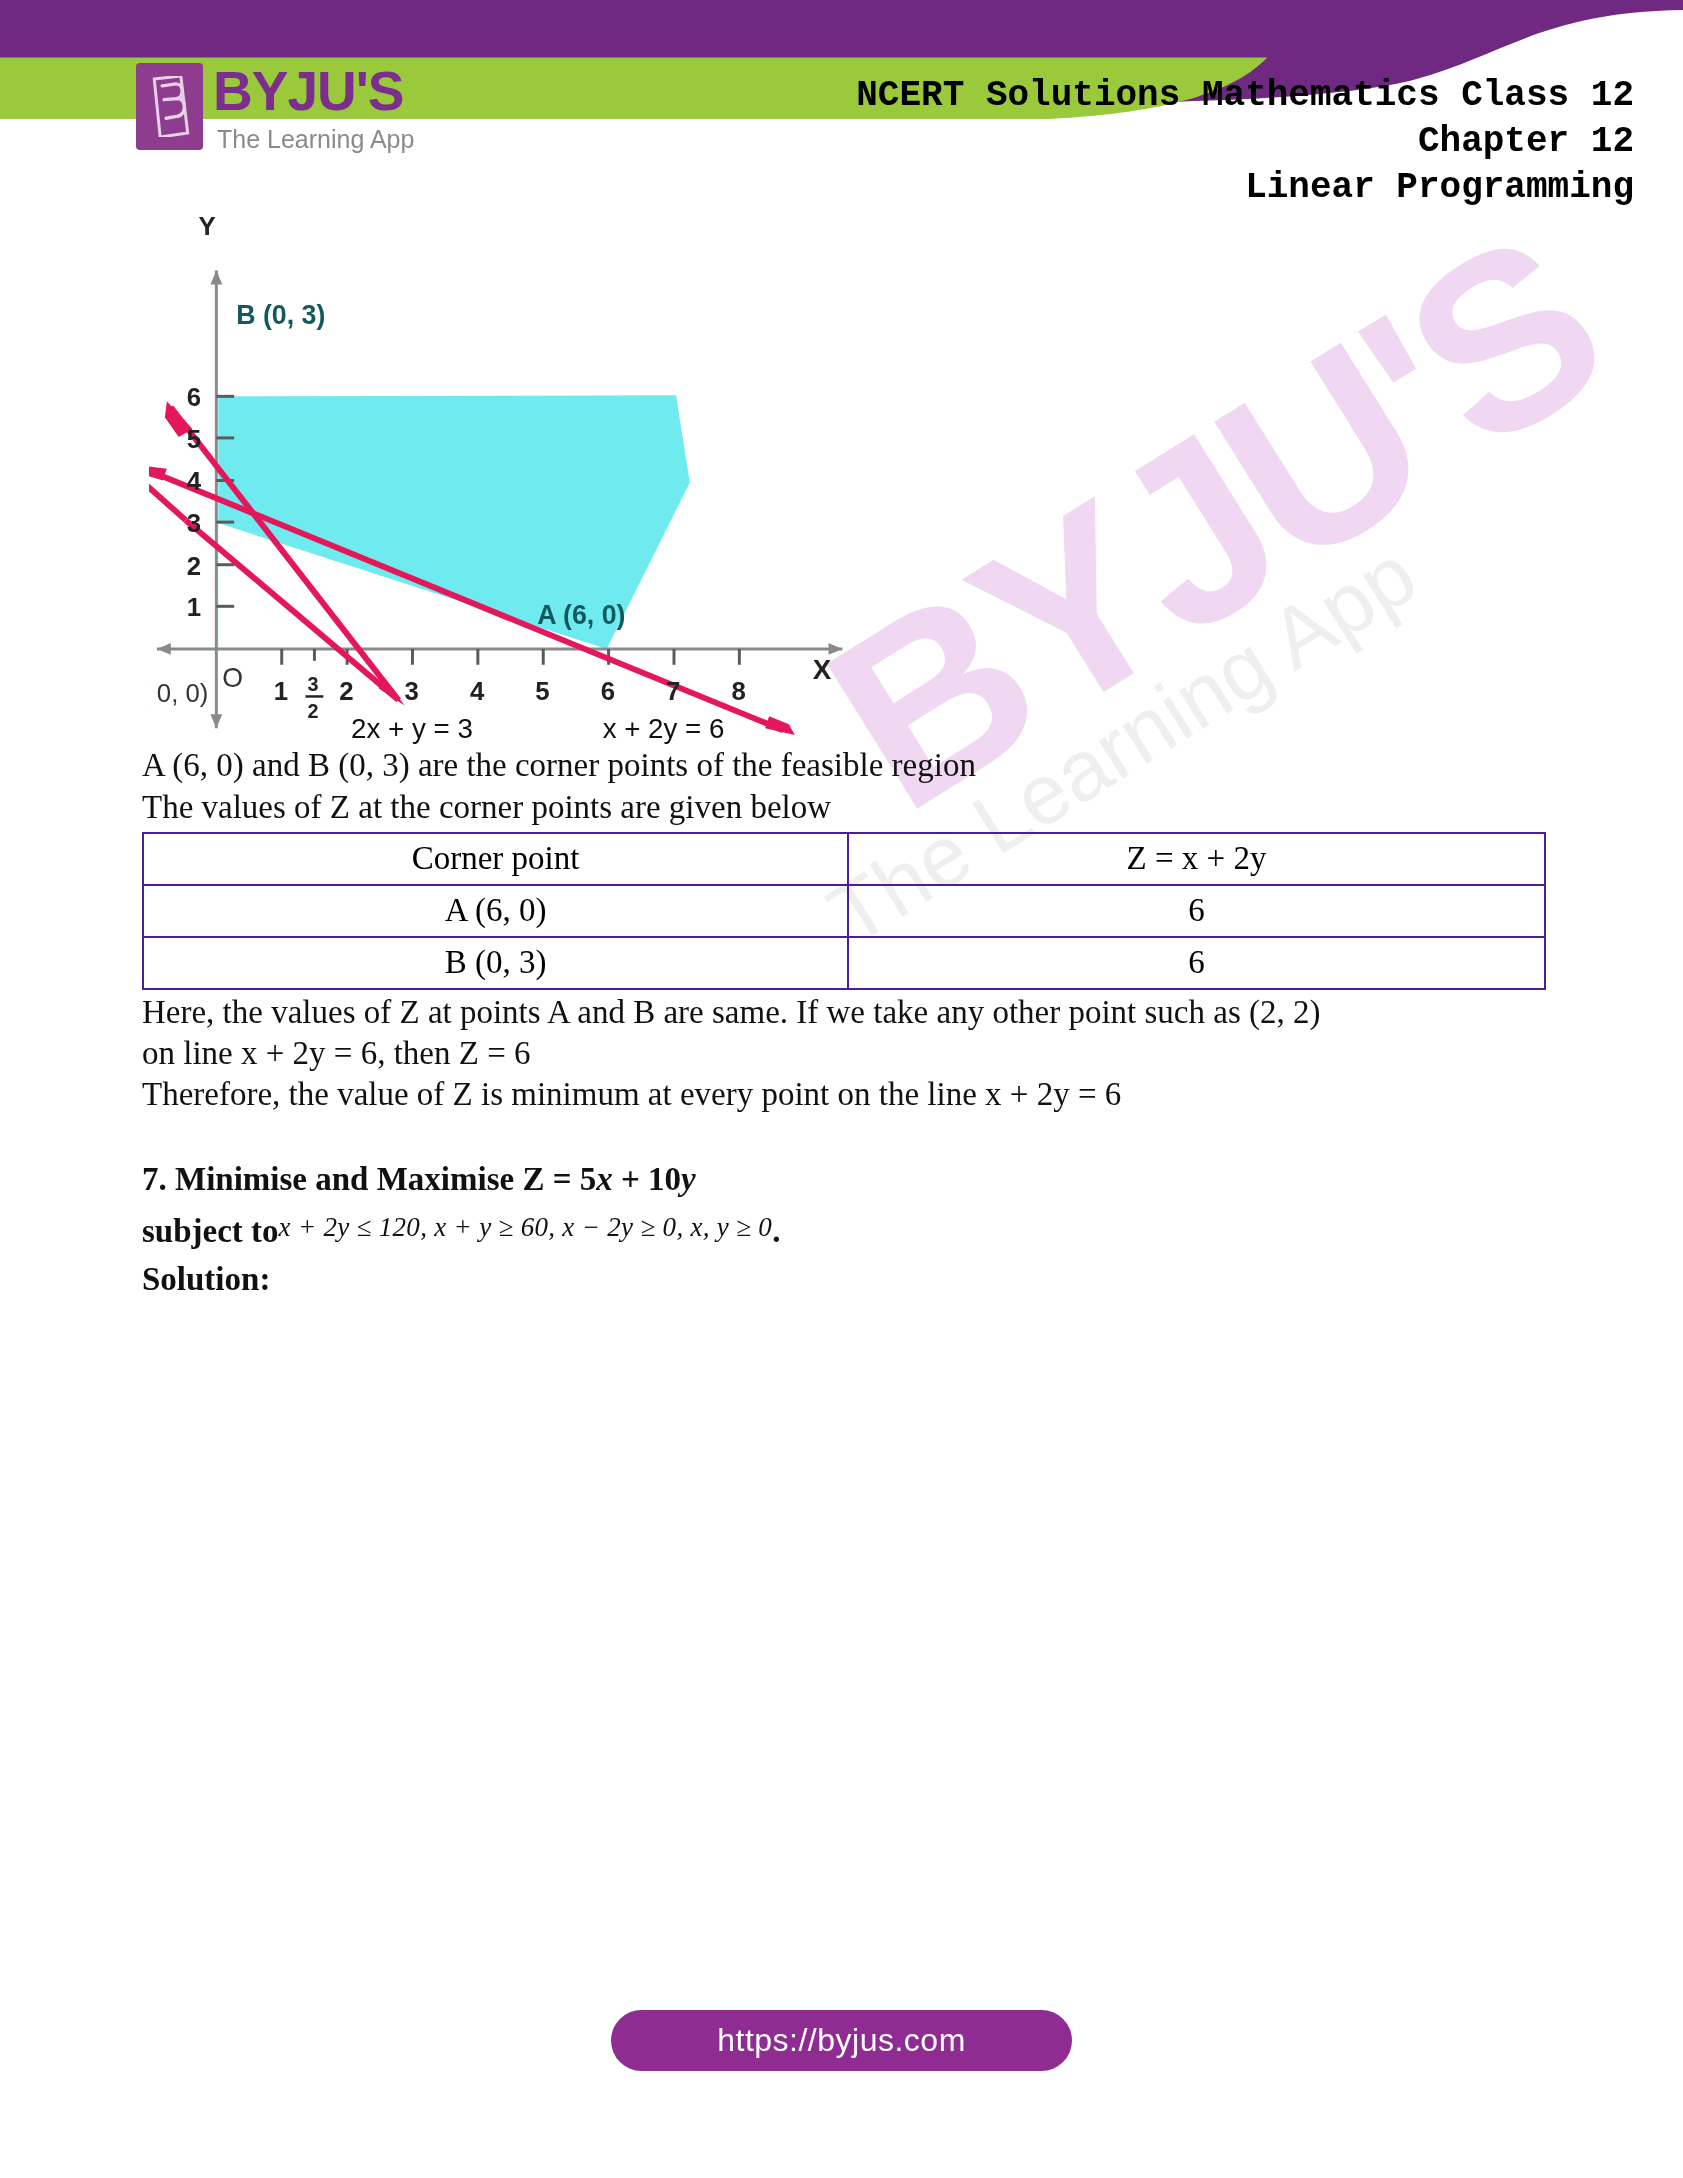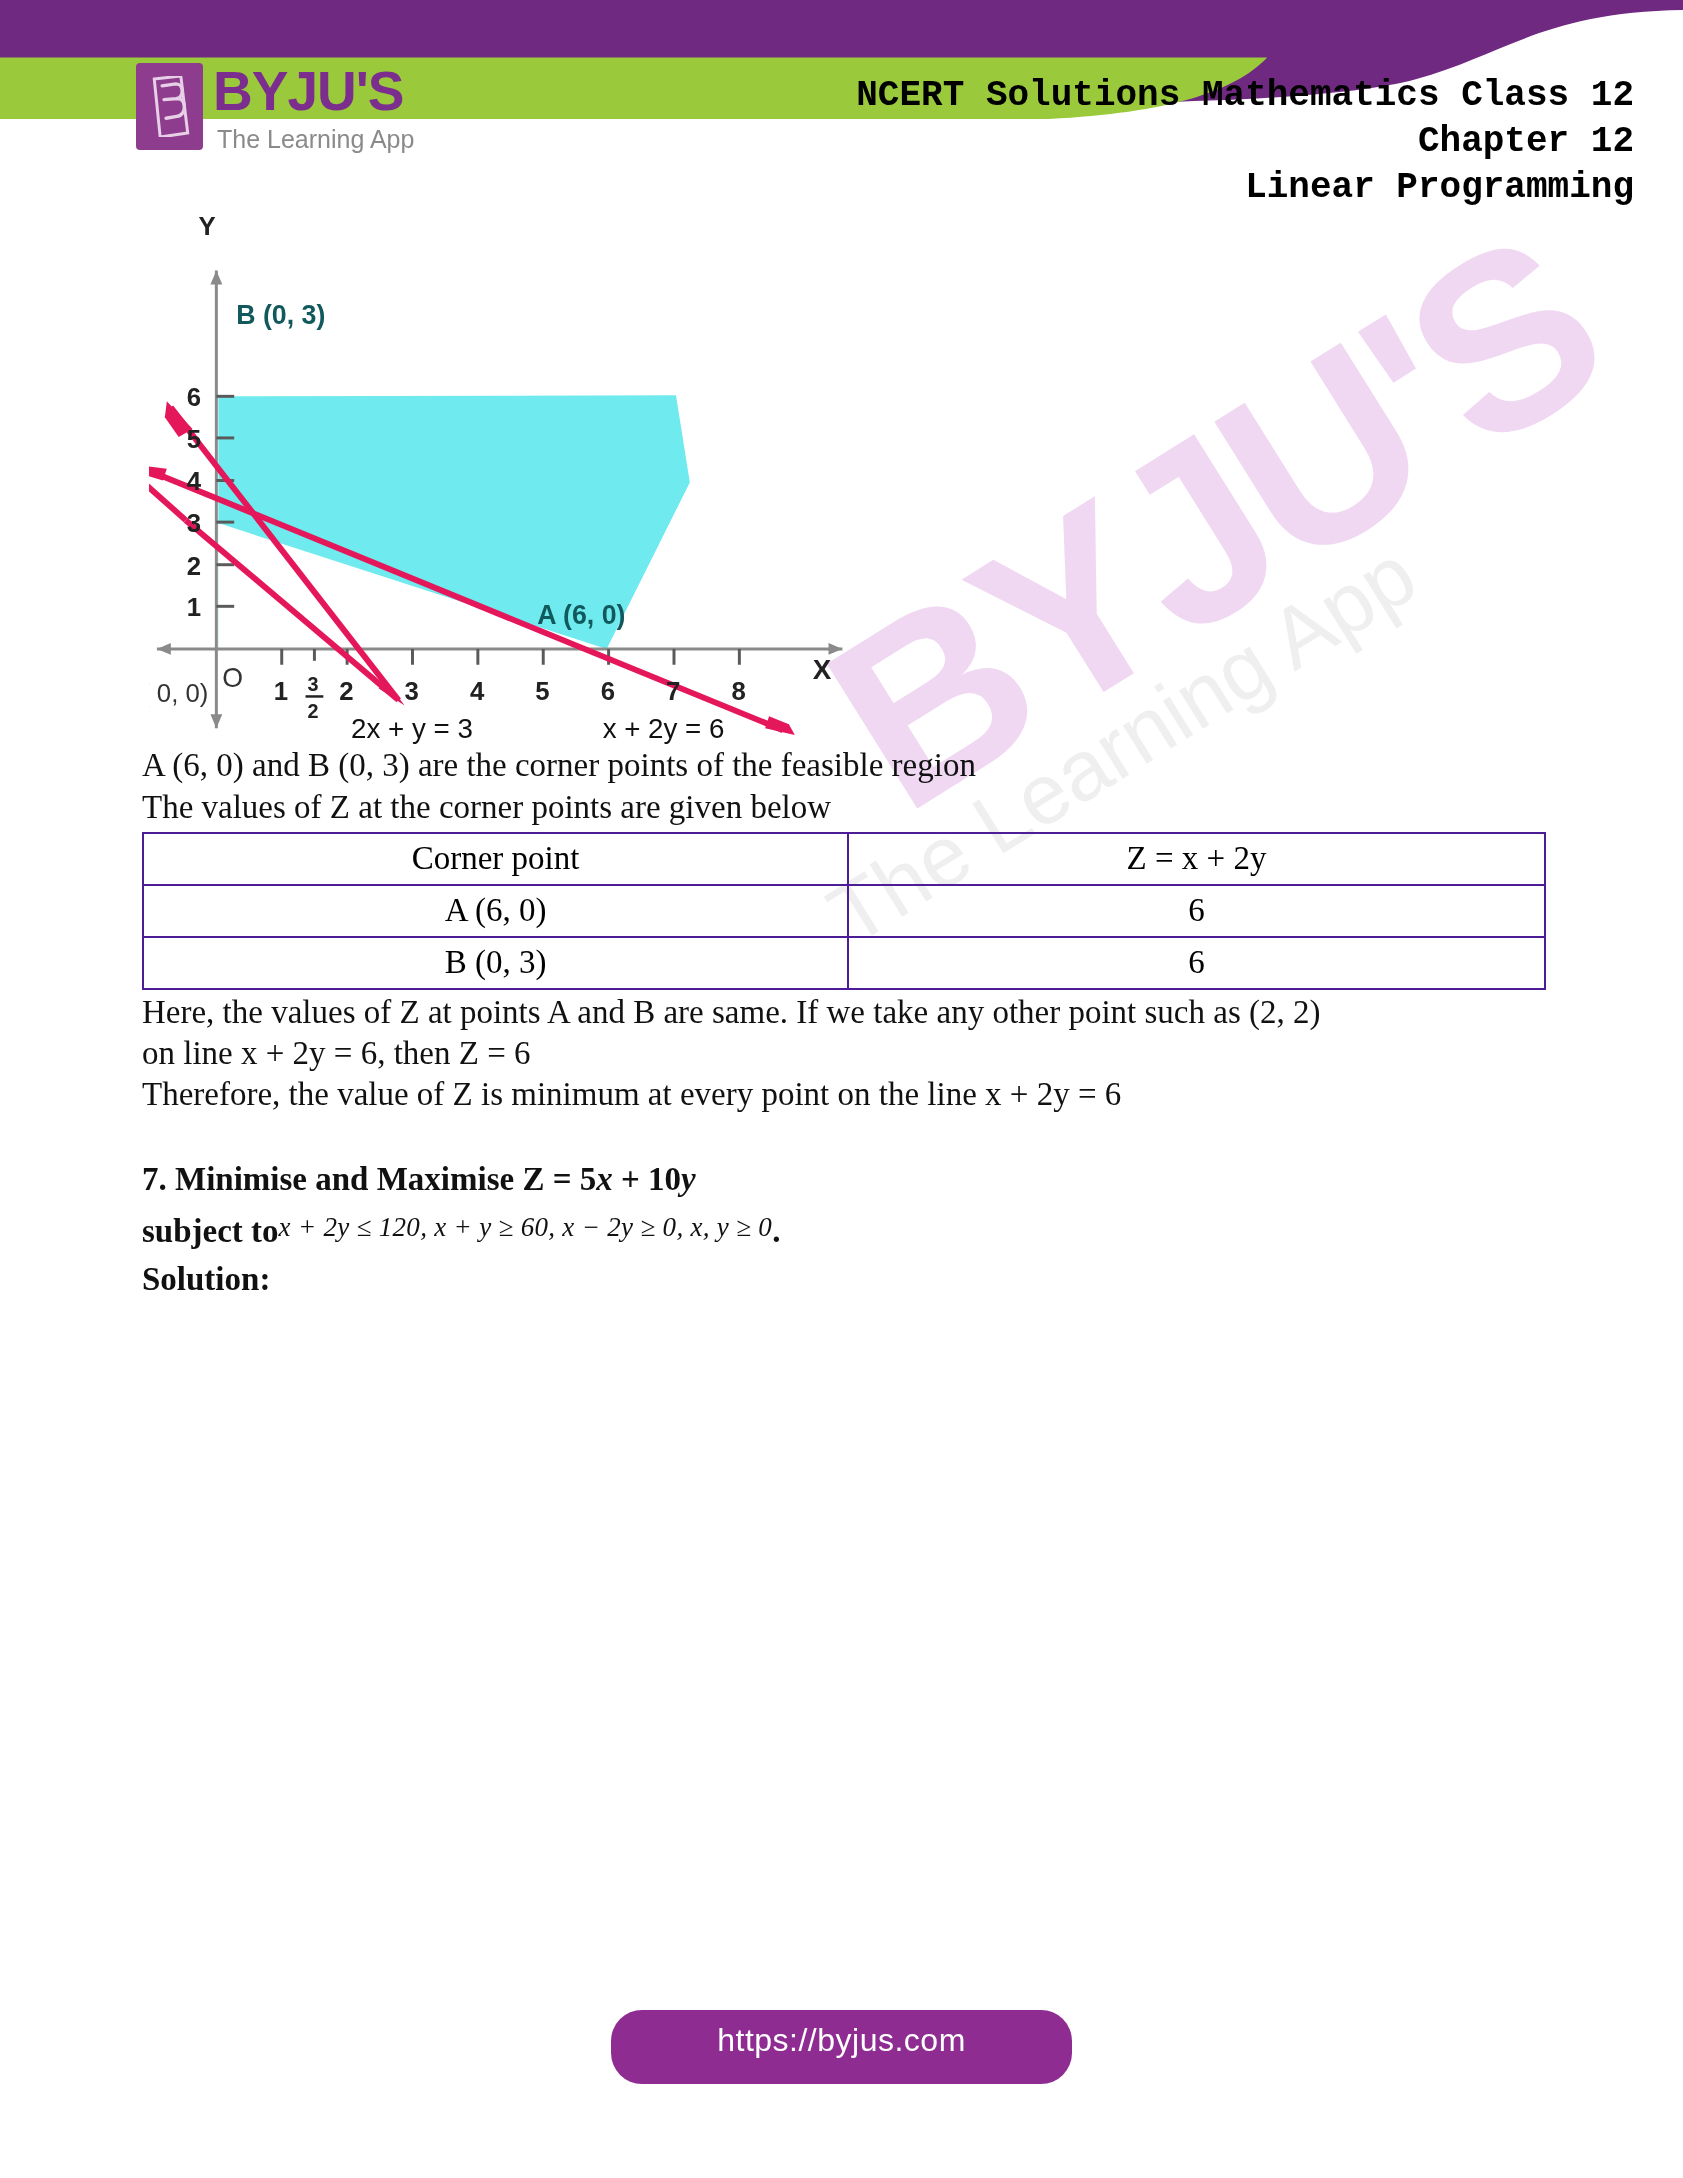--- a/index.html
+++ b/index.html
@@ -192,7 +192,7 @@
     left: 611px;
     top: 2010px;
     width: 461px;
-    height: 74px;
+    height: 61px;
     background: #8E2C92;
     border-radius: 31px;
     color: #ffffff;

